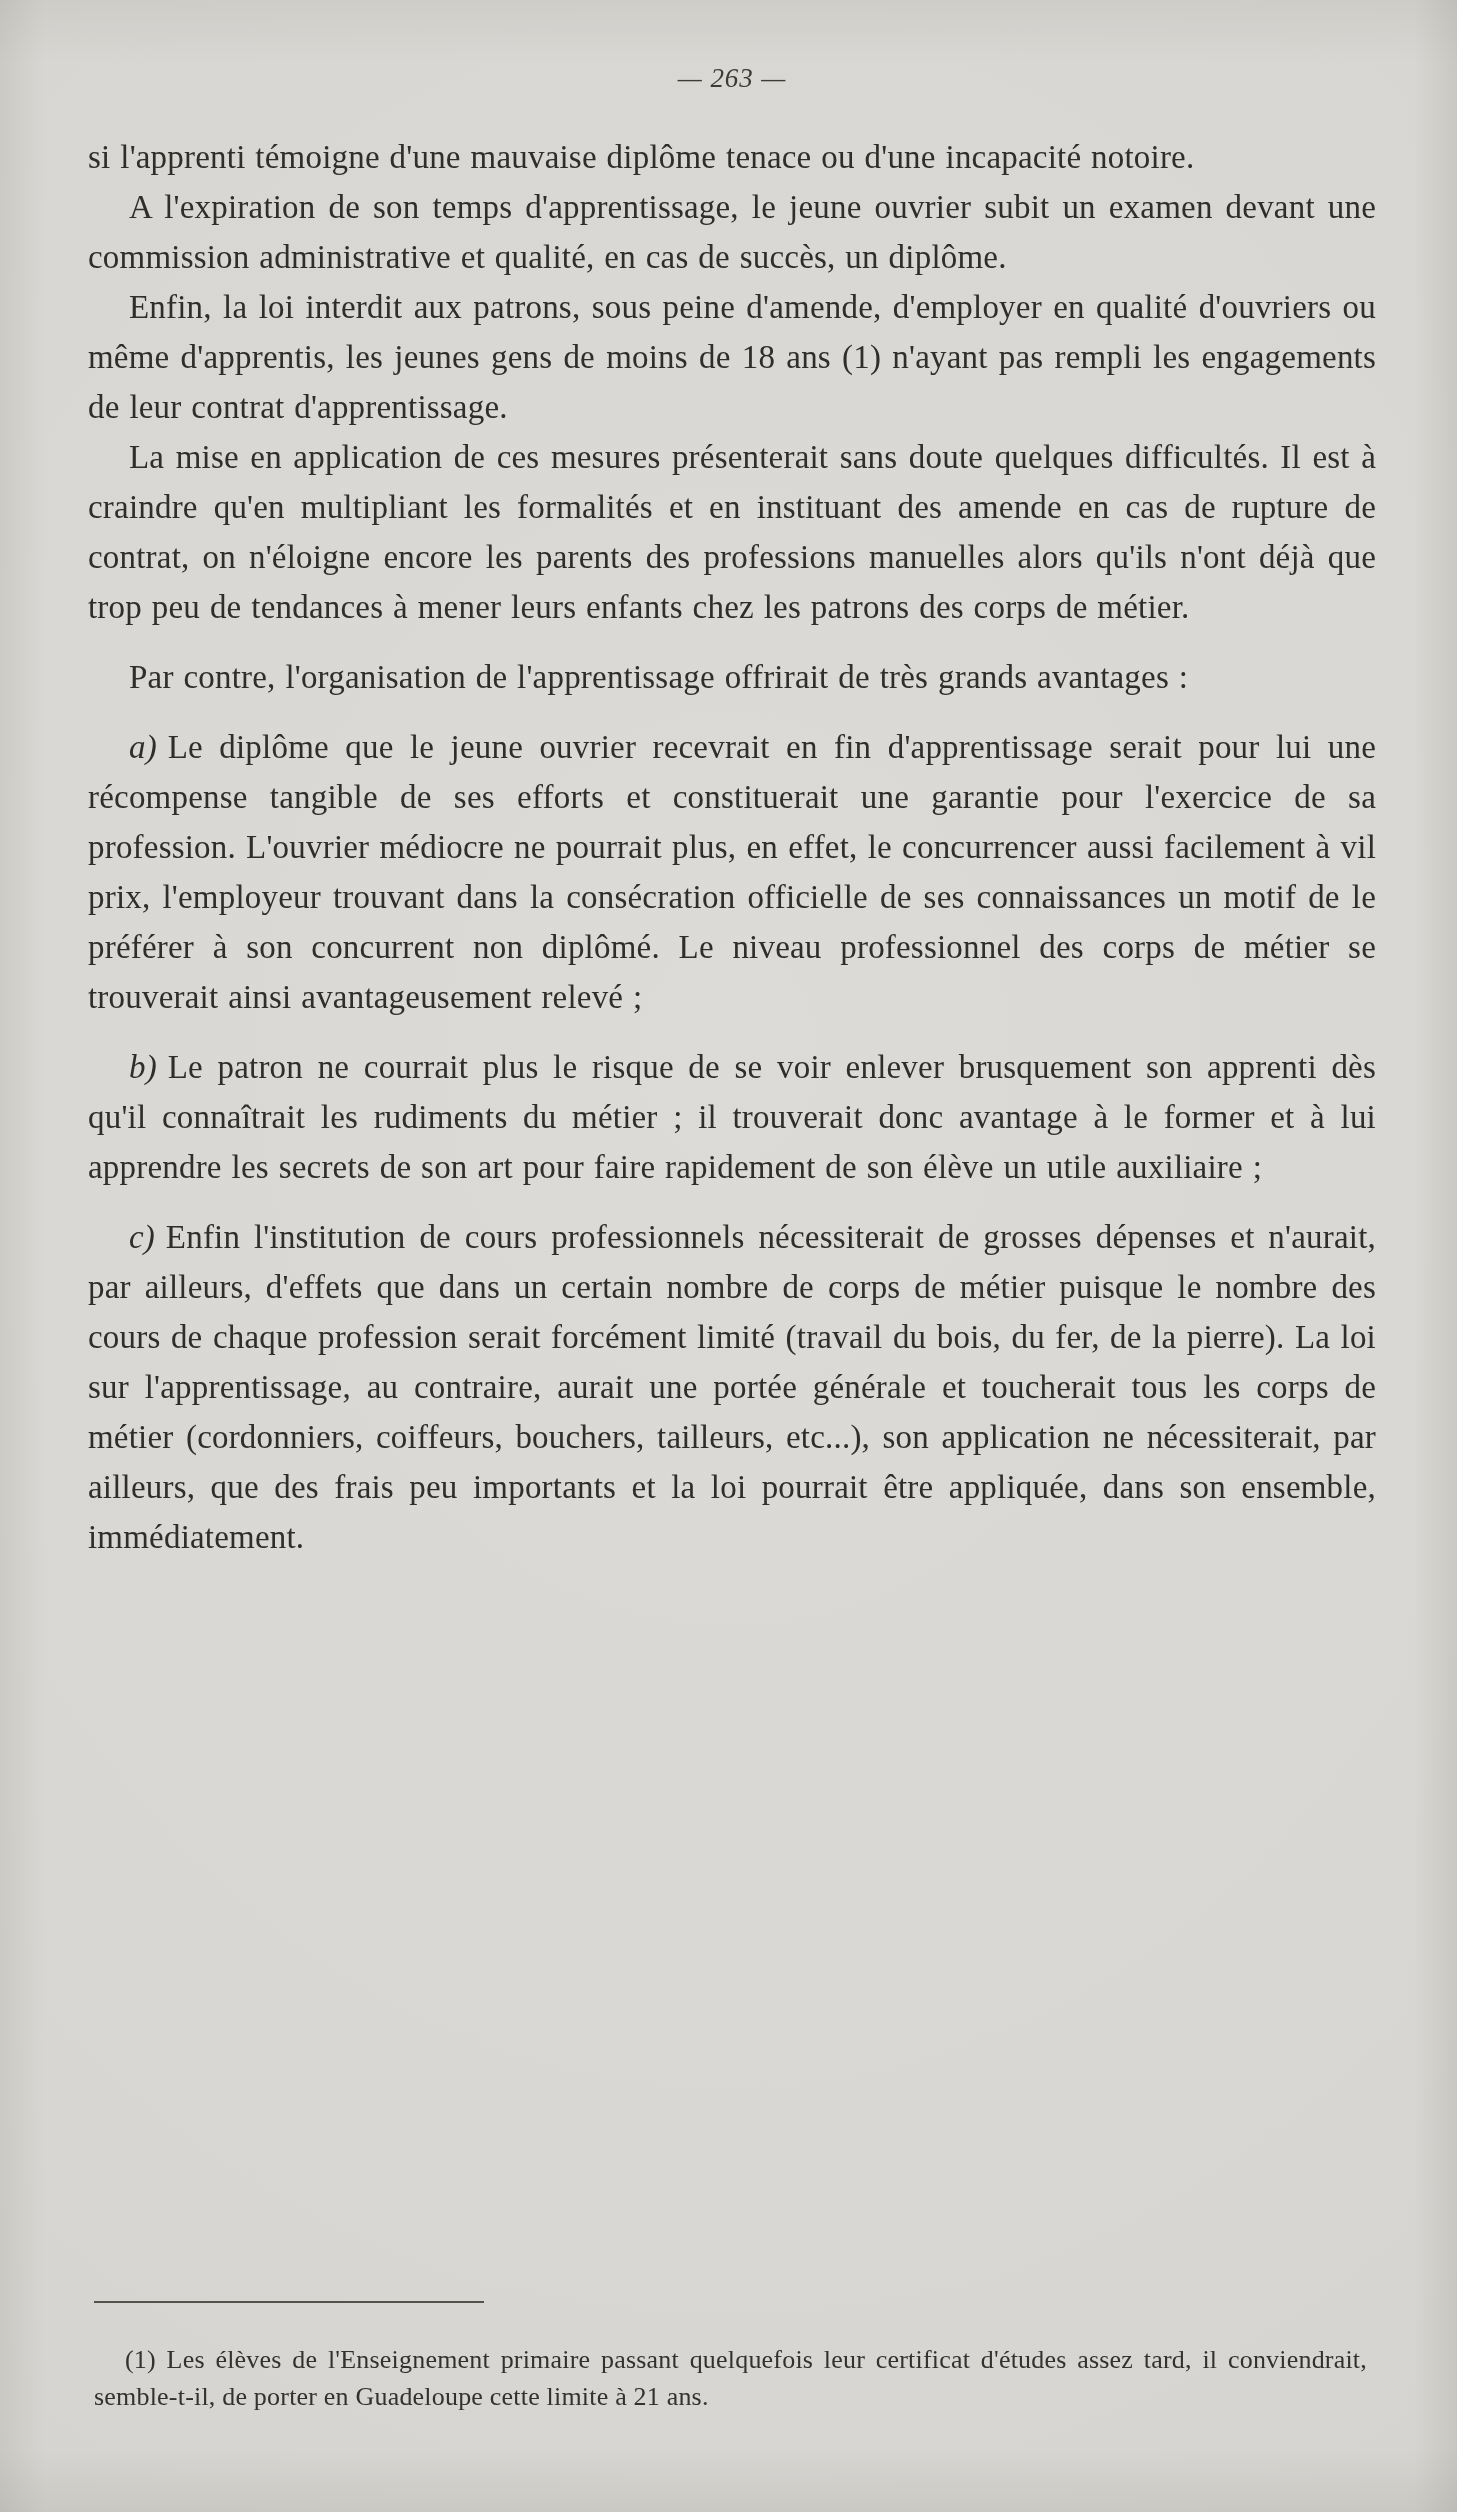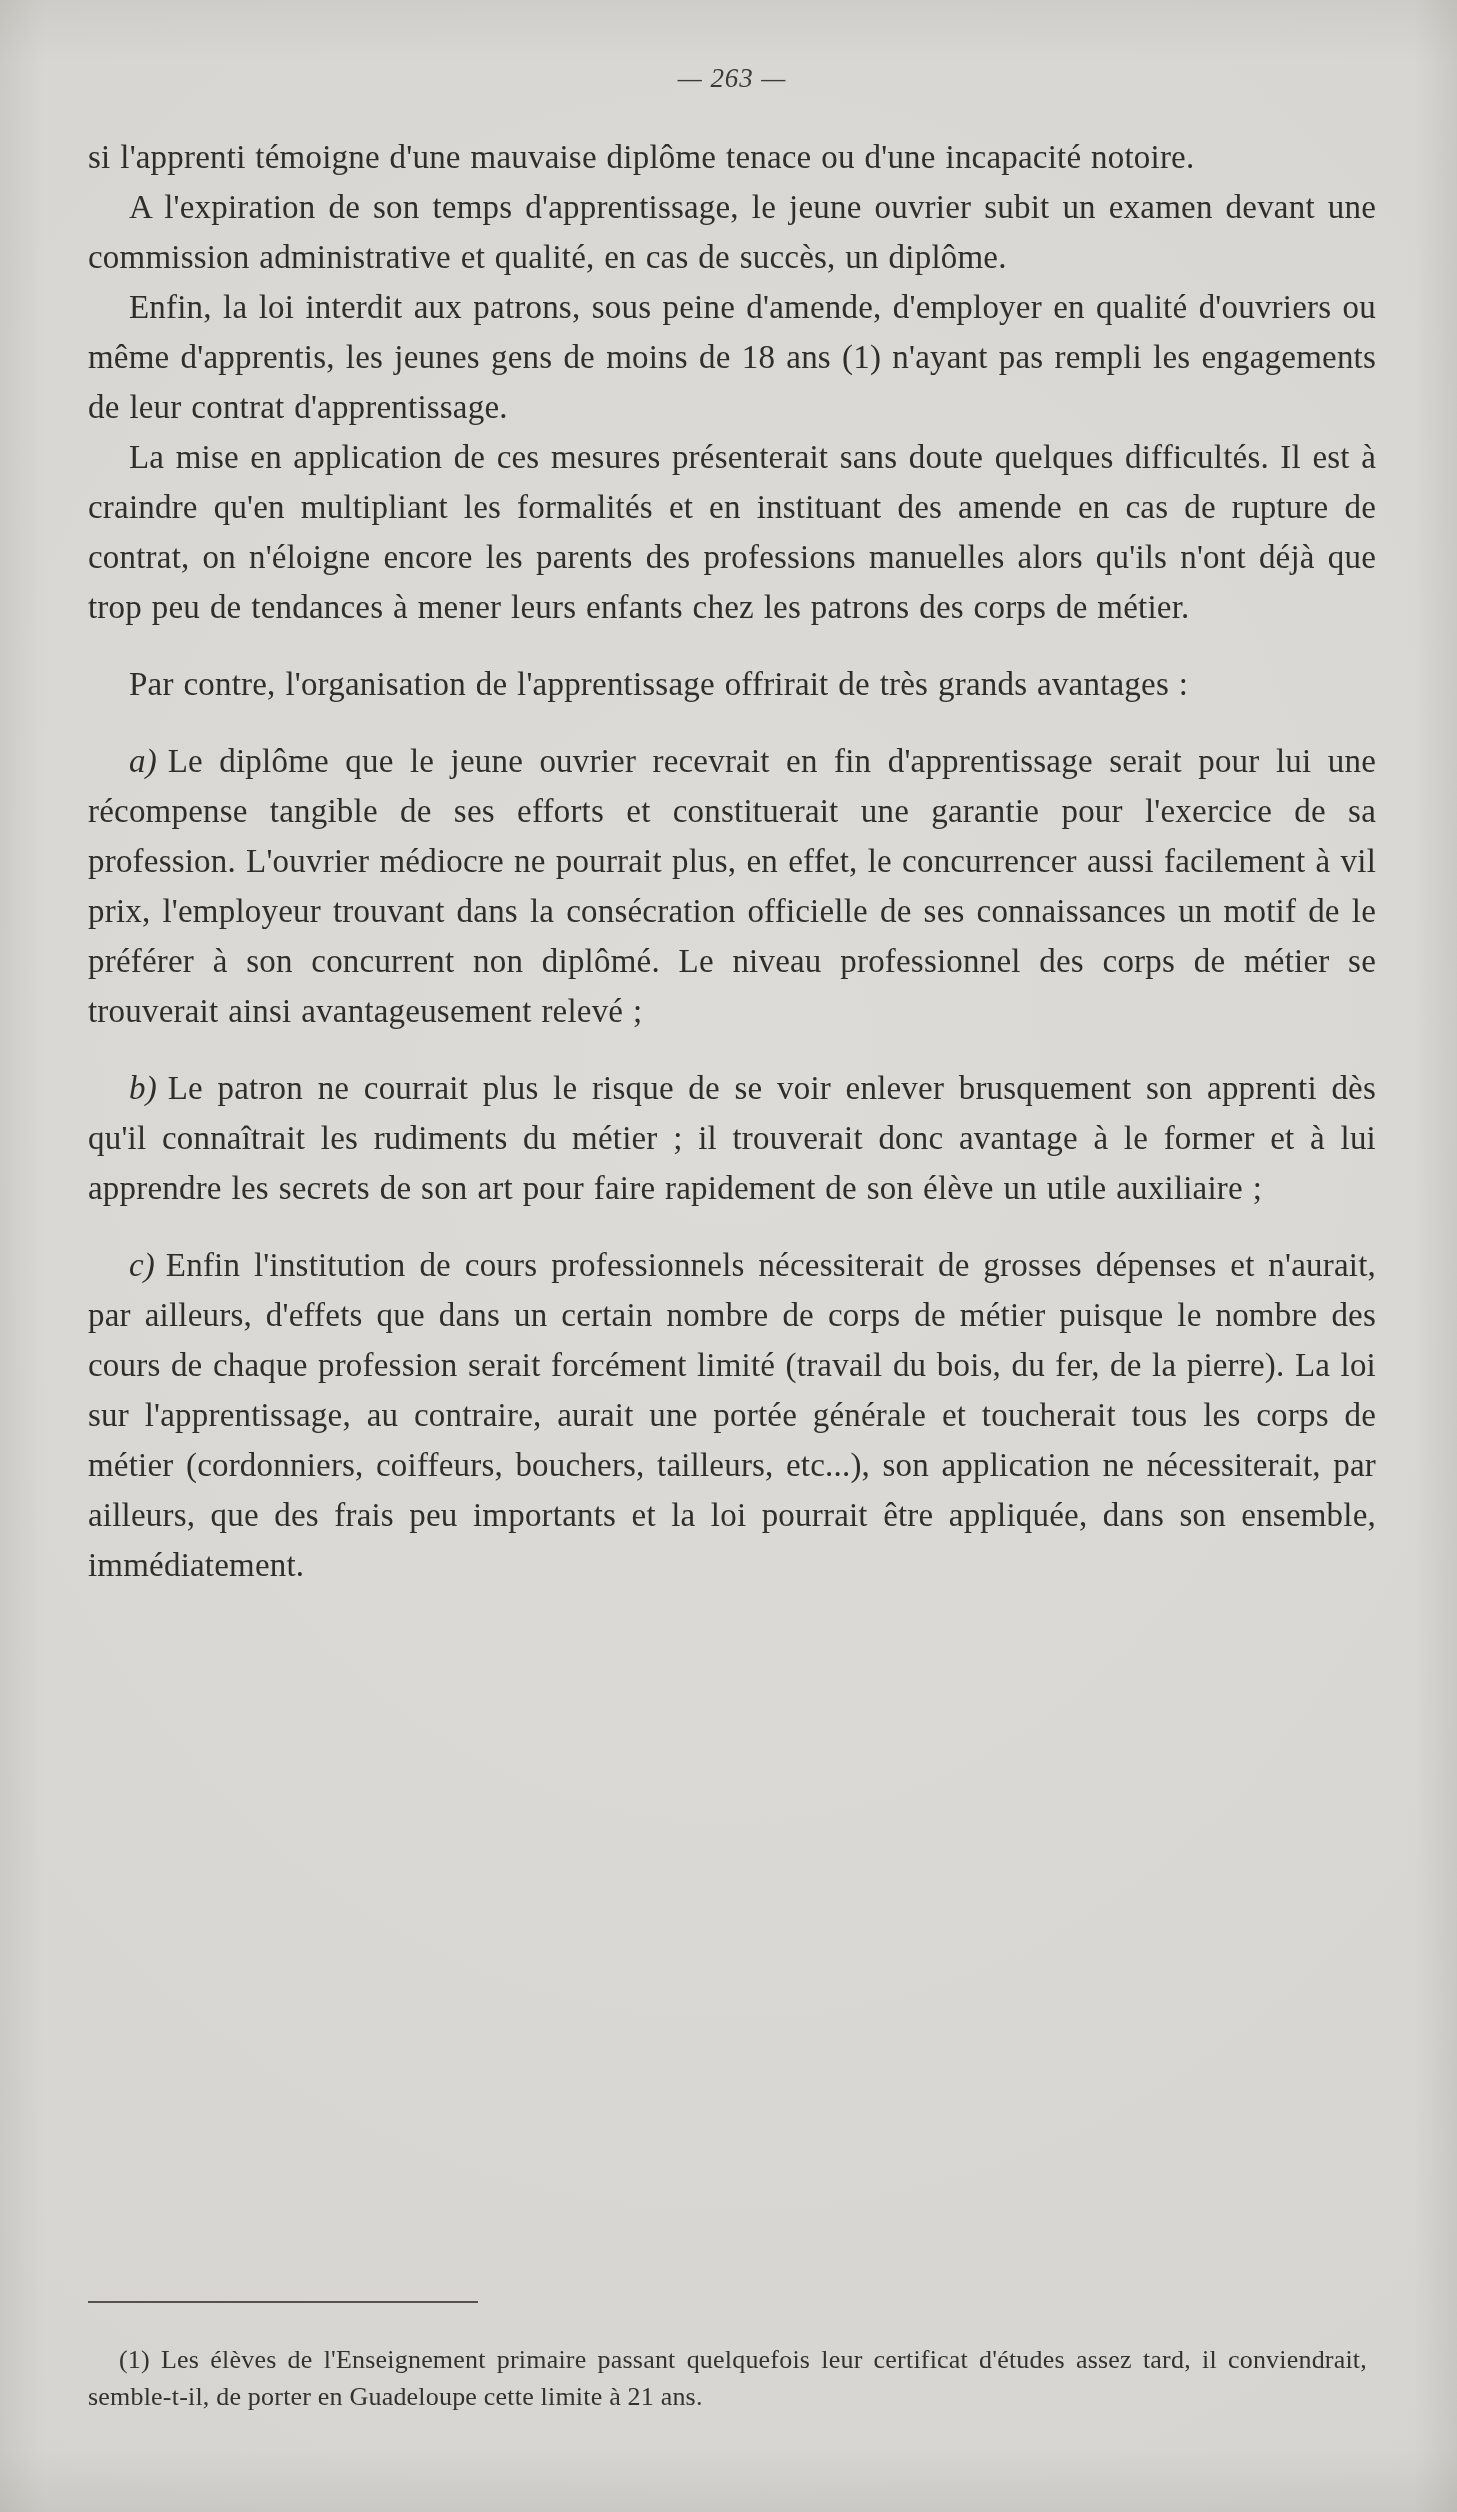--- a/index.html
+++ b/index.html
@@ -45,7 +45,7 @@
     word-spacing: 1.4px;
   }
   .body-text p.no-indent { text-indent: 0; }
-  .body-text p.spaced { margin-top: 27px; }
+  .body-text p.spaced { margin-top: 20px; }
   .marker { font-style: italic; }
   .marker:not(:empty) { margin-right: 10.8px; }
   .footnote {

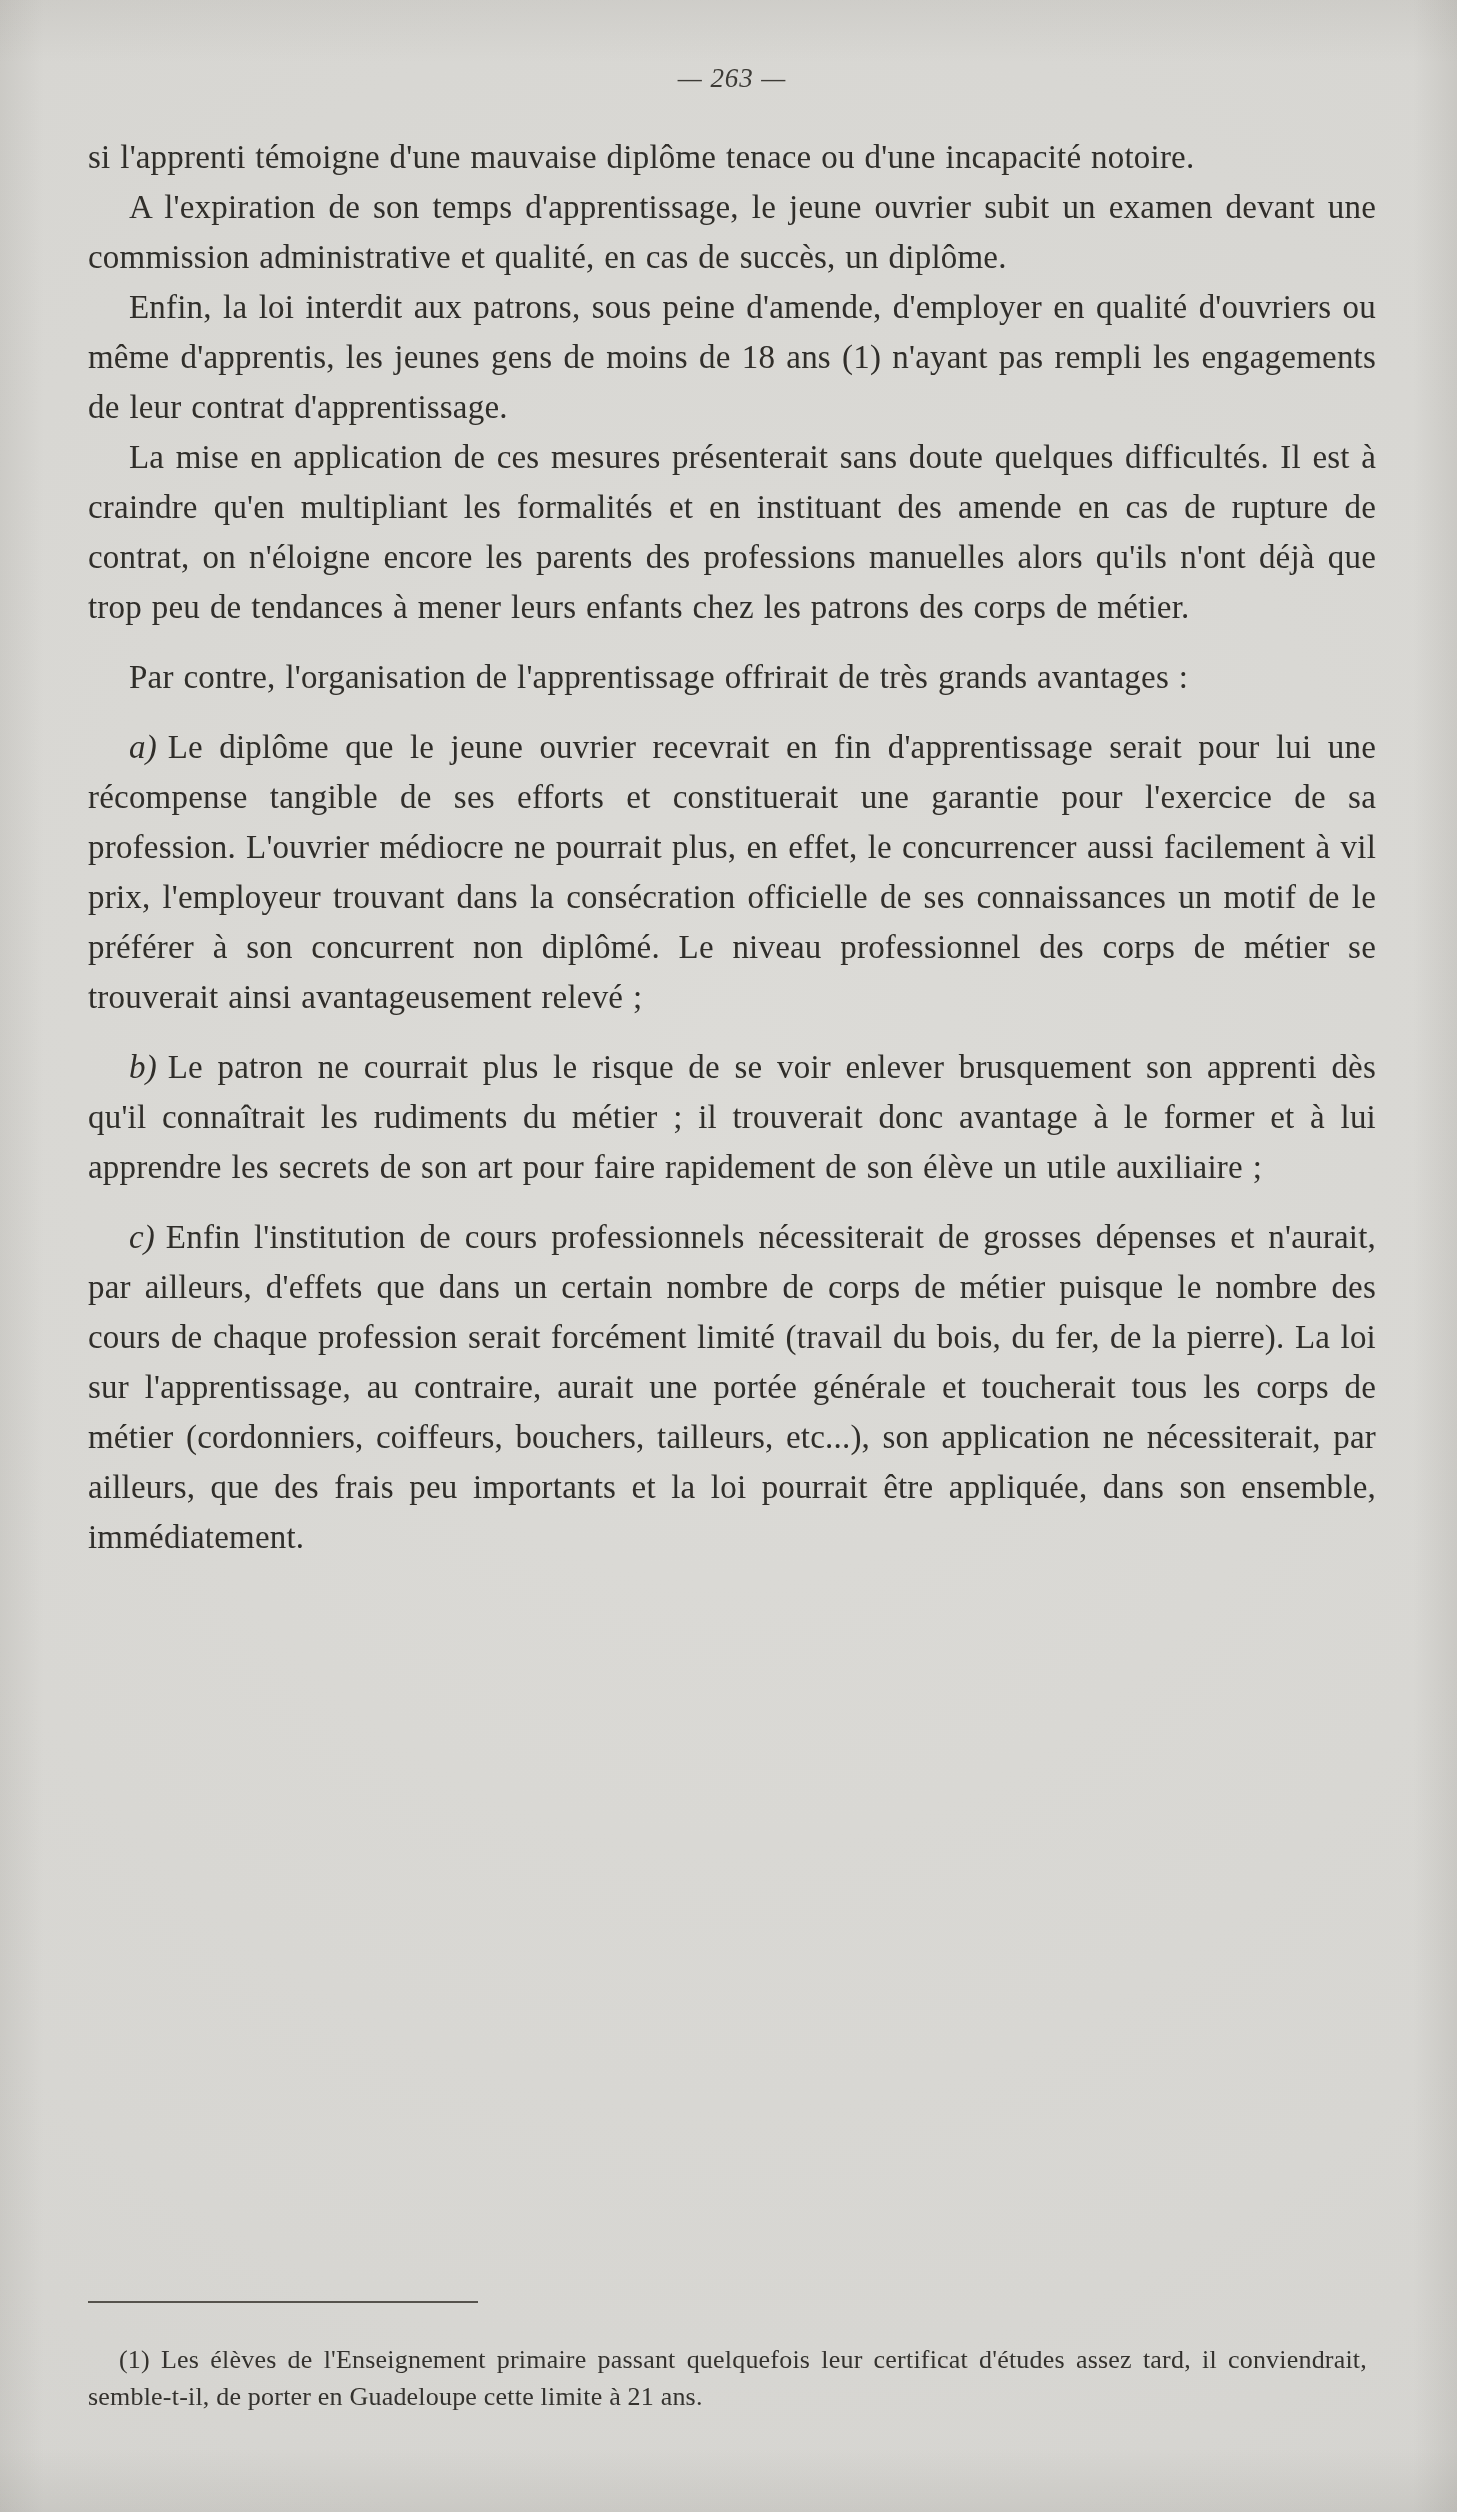--- a/index.html
+++ b/index.html
@@ -50,7 +50,7 @@
   .marker:not(:empty) { margin-right: 10.8px; }
   .footnote {
     position: absolute;
-    left: 88px;
+    left: 94px;
     right: 90px;
     top: 2301px;
   }

